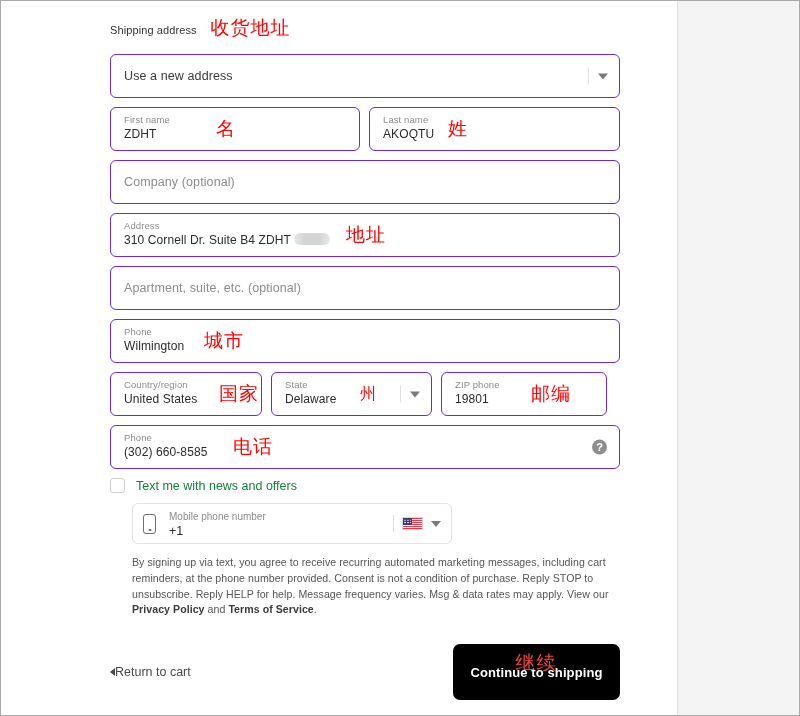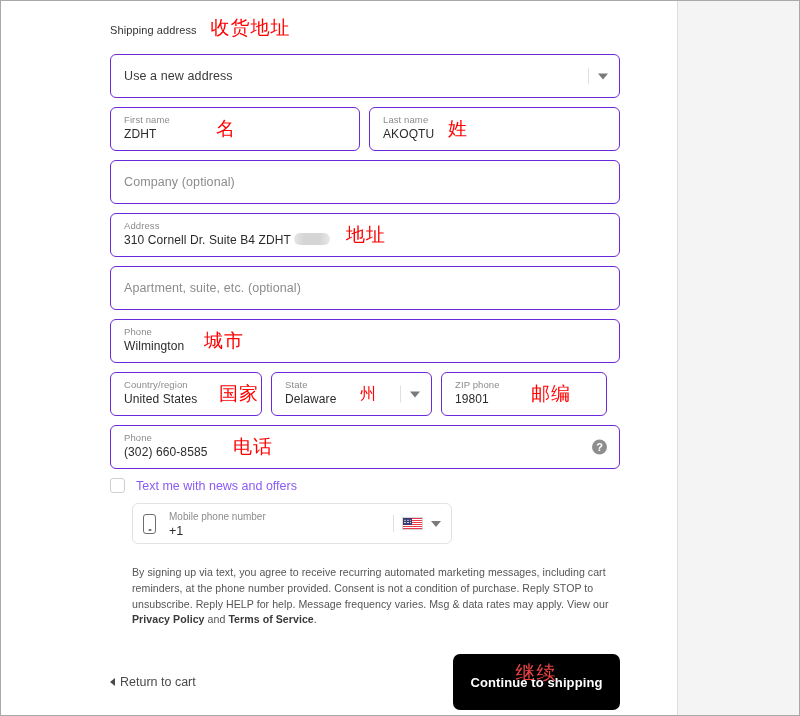--- a/index.html
+++ b/index.html
@@ -182,7 +182,7 @@
   }
   .cb-label {
     font-size: 12.5px;
-    color: #8b5cf6;
+    color: #15803d;
   }
 
   

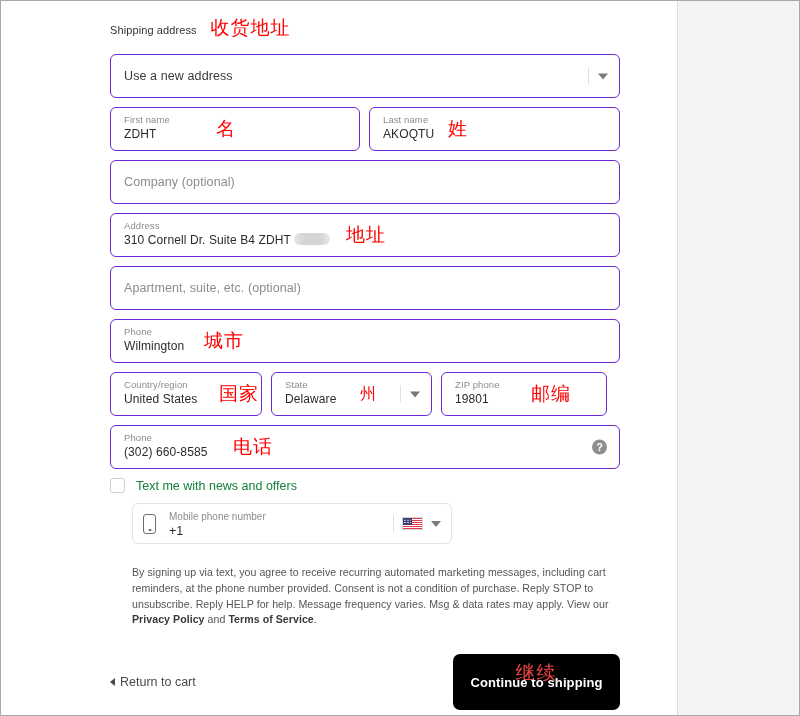--- a/index.html
+++ b/index.html
@@ -258,7 +258,7 @@
   }
 
   .legal {
-    margin-top: 21px;
+    margin-top: 11px;
     width: 478px;
     font-size: 10.6px;
     line-height: 15.8px;

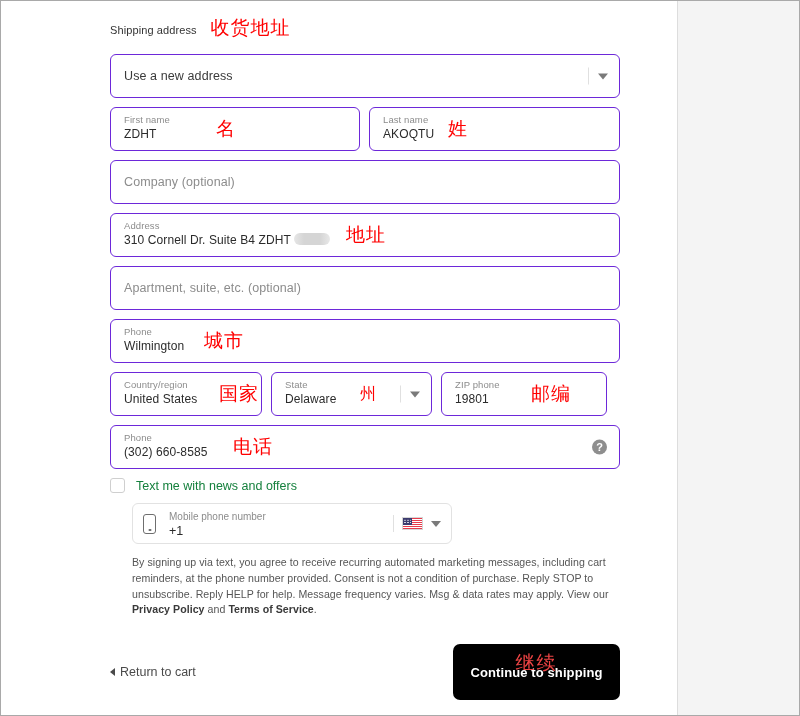--- a/index.html
+++ b/index.html
@@ -275,7 +275,7 @@
     margin-top: 26px;
   }
   .back-link {
-    display: flex; align-items: center; gap: 5px;
+    display: flex; align-items: center; 
     font-size: 12.5px;
     color: #4a4a4a;
   }

